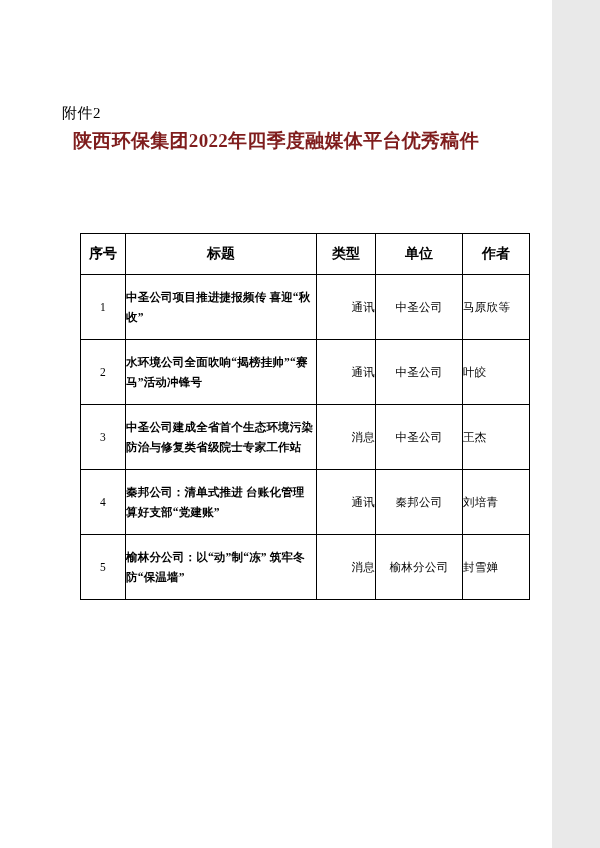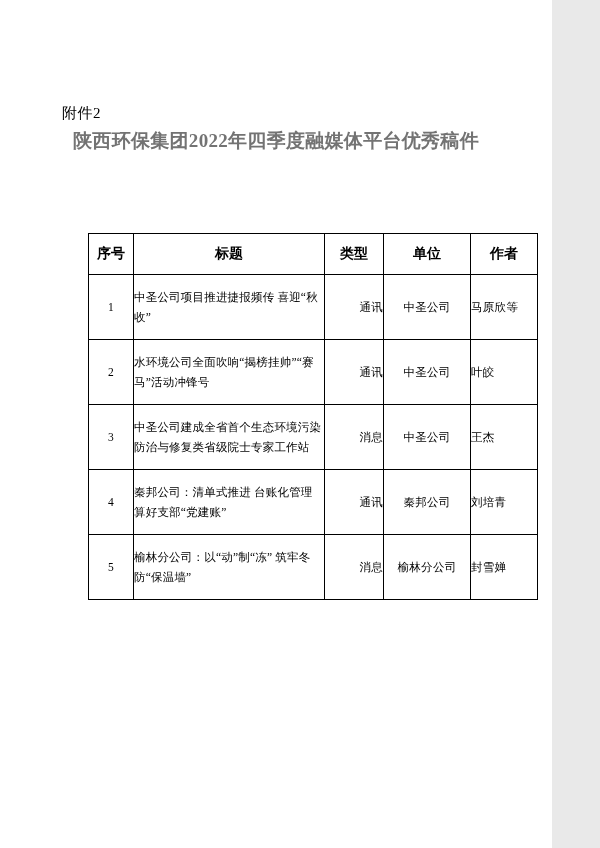--- a/index.html
+++ b/index.html
@@ -36,7 +36,7 @@
     text-align: center;
     font-size: 19px;
     font-weight: bold;
-    color: #737373;
+    color: #7f1d1d;
     letter-spacing: 0.3px;
   }
   .section-title {

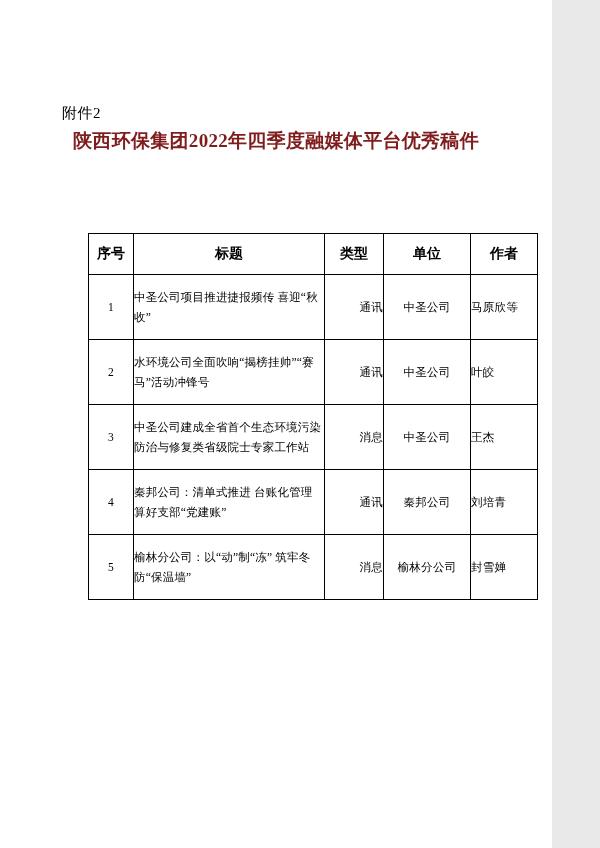--- a/index.html
+++ b/index.html
@@ -50,7 +50,7 @@
   }
   .table-wrap {
     position: absolute;
-    left: 88px;
+    left: 80px;
     top: 233px;
     width: 444px;
   }

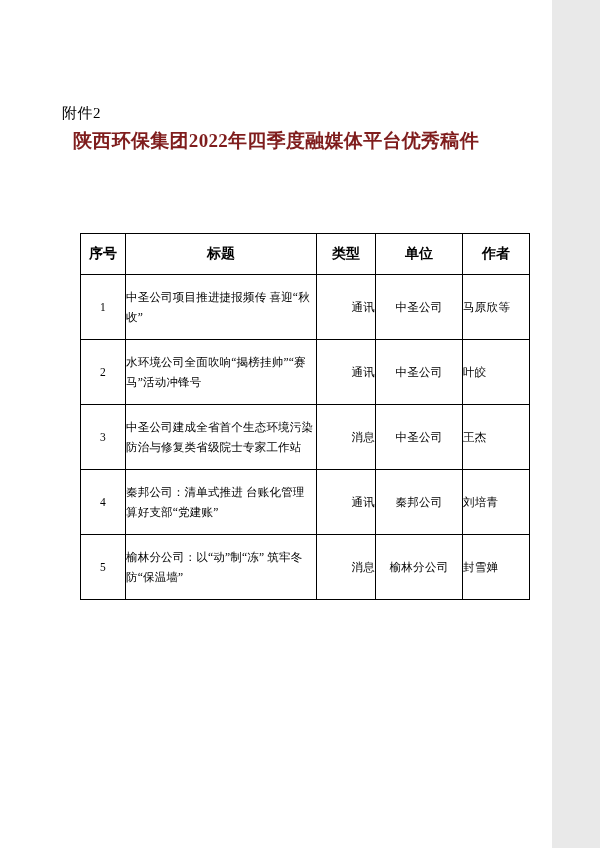--- a/index.html
+++ b/index.html
@@ -87,6 +87,7 @@
     padding: 6px 7px;
     line-height: 1.75;
     letter-spacing: 0.2px;
+    font-weight: bold;
   }
   td.c-no, td.c-type, td.c-unit, td.c-author {
     letter-spacing: 0.3px;

